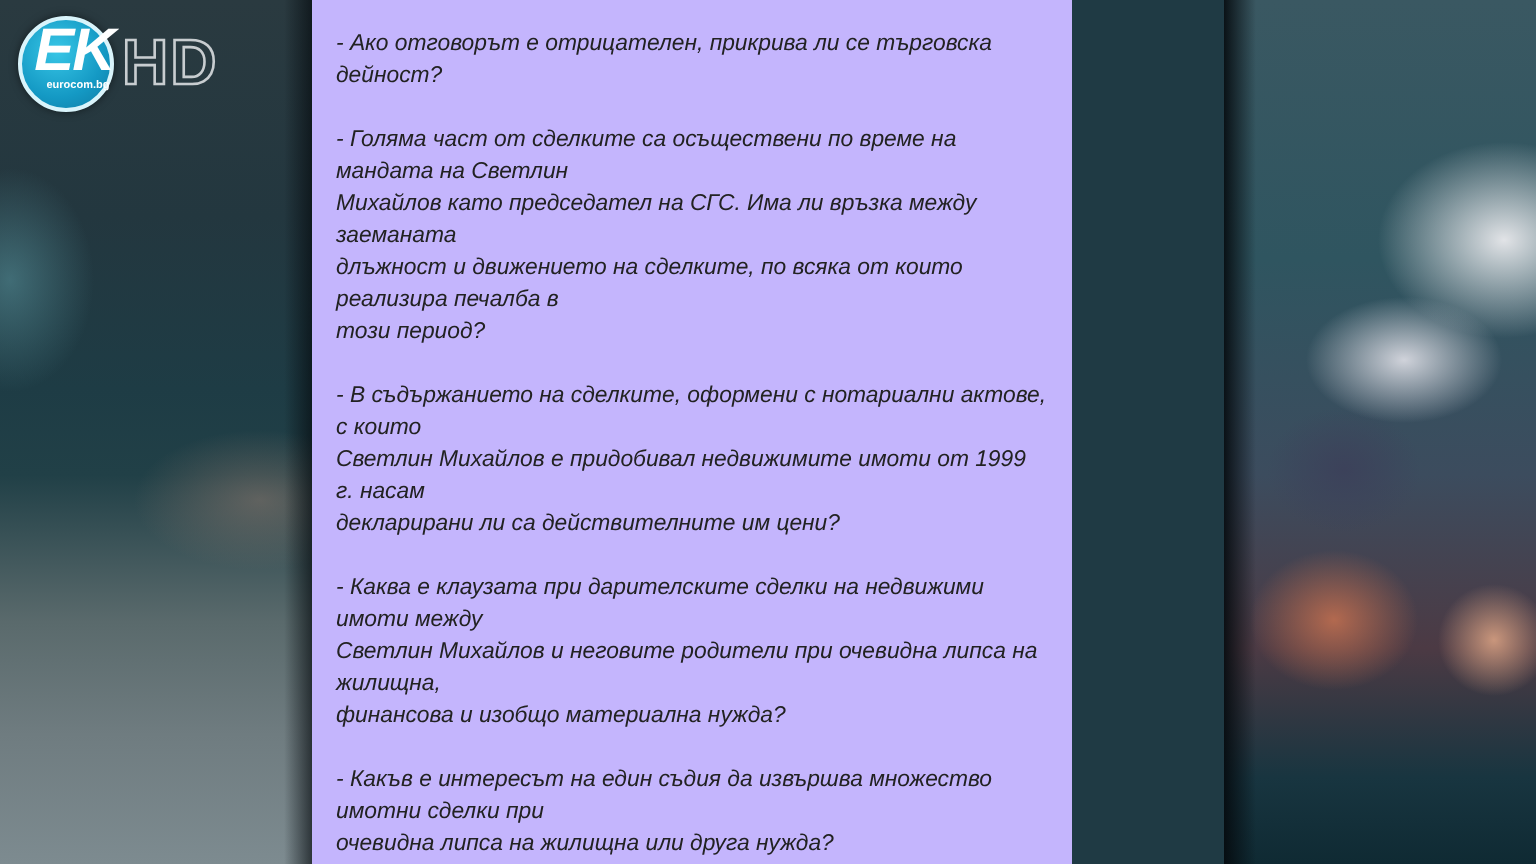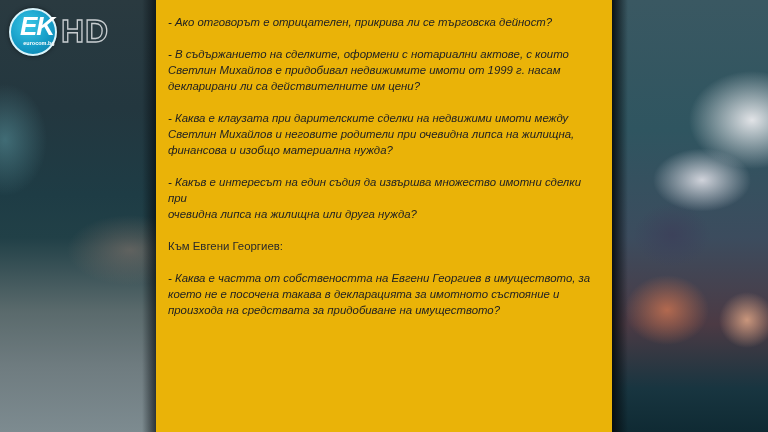--- a/index.html
+++ b/index.html
@@ -99,7 +99,7 @@
       font-family: "Liberation Sans", sans-serif;
       font-weight: bold;
       font-style: italic;
-      font-size: 26px;
+      font-size: 30px;
       color: #ffffff;
       letter-spacing: -1px;
       line-height: 30px;

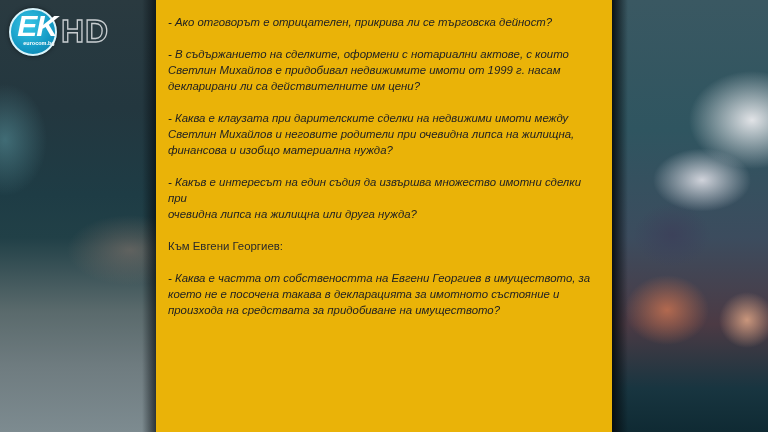--- a/index.html
+++ b/index.html
@@ -55,9 +55,9 @@
       position: absolute;
       left: 156px;
       top: 0;
-      width: 456px;
+      width: 380px;
       height: 432px;
-      background: #eab308;
+      background: #c4b5fd;
       box-sizing: border-box;
       padding: 14px 12px 0 12px;
       font-family: "Liberation Sans", sans-serif;

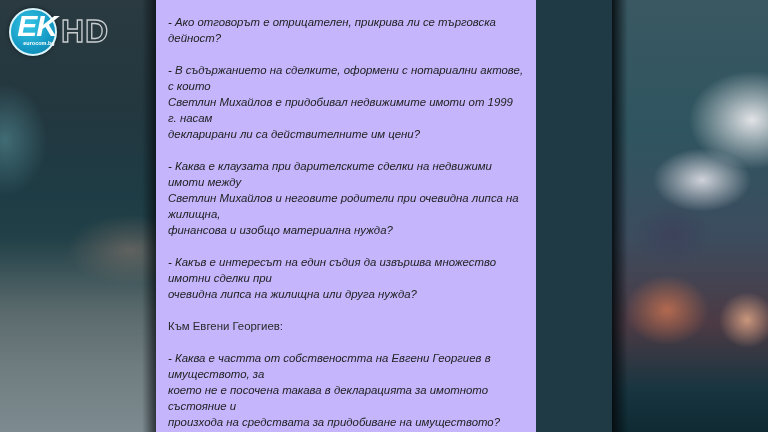--- a/index.html
+++ b/index.html
@@ -136,6 +136,10 @@
 
   <div class="document">
     <p class="para">- Ако отговорът е отрицателен, прикрива ли се търговска дейност?</p>
+    <p class="para">- Голяма част от сделките са осъществени по време на мандата на Светлин
+Михайлов като председател на СГС. Има ли връзка между заеманата
+длъжност и движението на сделките, по всяка от които реализира печалба в
+този период?</p>
     <p class="para">- В съдържанието на сделките, оформени с нотариални актове, с които
 Светлин Михайлов е придобивал недвижимите имоти от 1999 г. насам
 декларирани ли са действителните им цени?</p>

